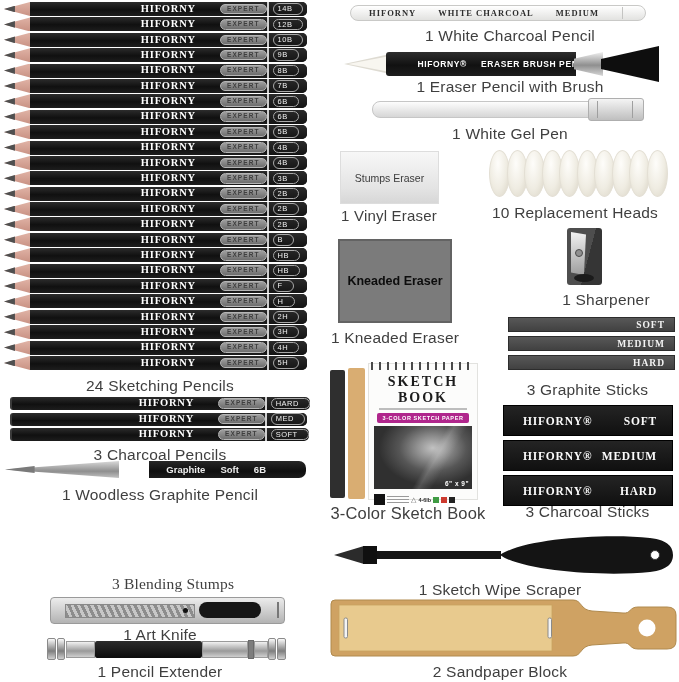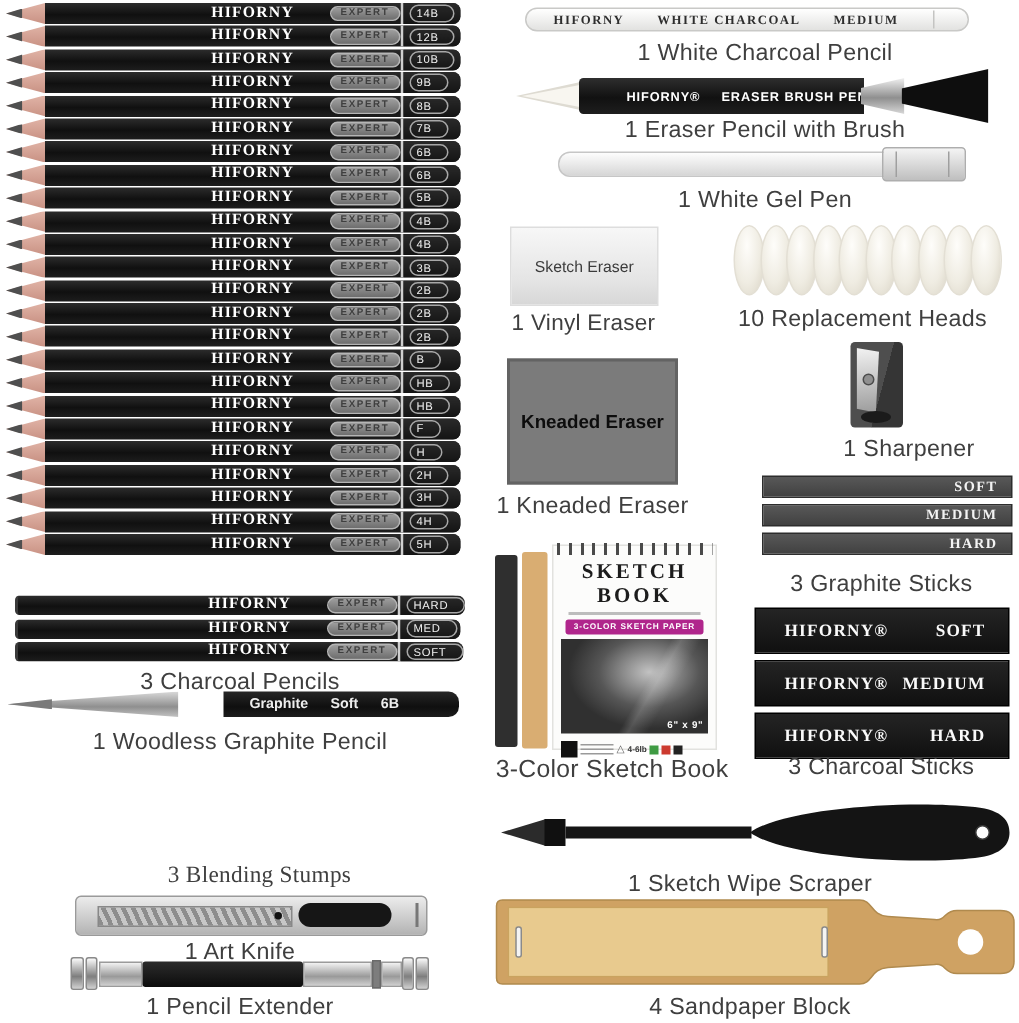--- a/index.html
+++ b/index.html
@@ -628,7 +628,7 @@
   <div class="caption" id="capGelPen">1 White Gel Pen</div>
 
   <div id="vinyl">
-    <span>Sketch Eraser</span>
+    <span>Stumps Eraser</span>
   </div>
   <div class="caption" id="capVinyl">1 Vinyl Eraser</div>
 

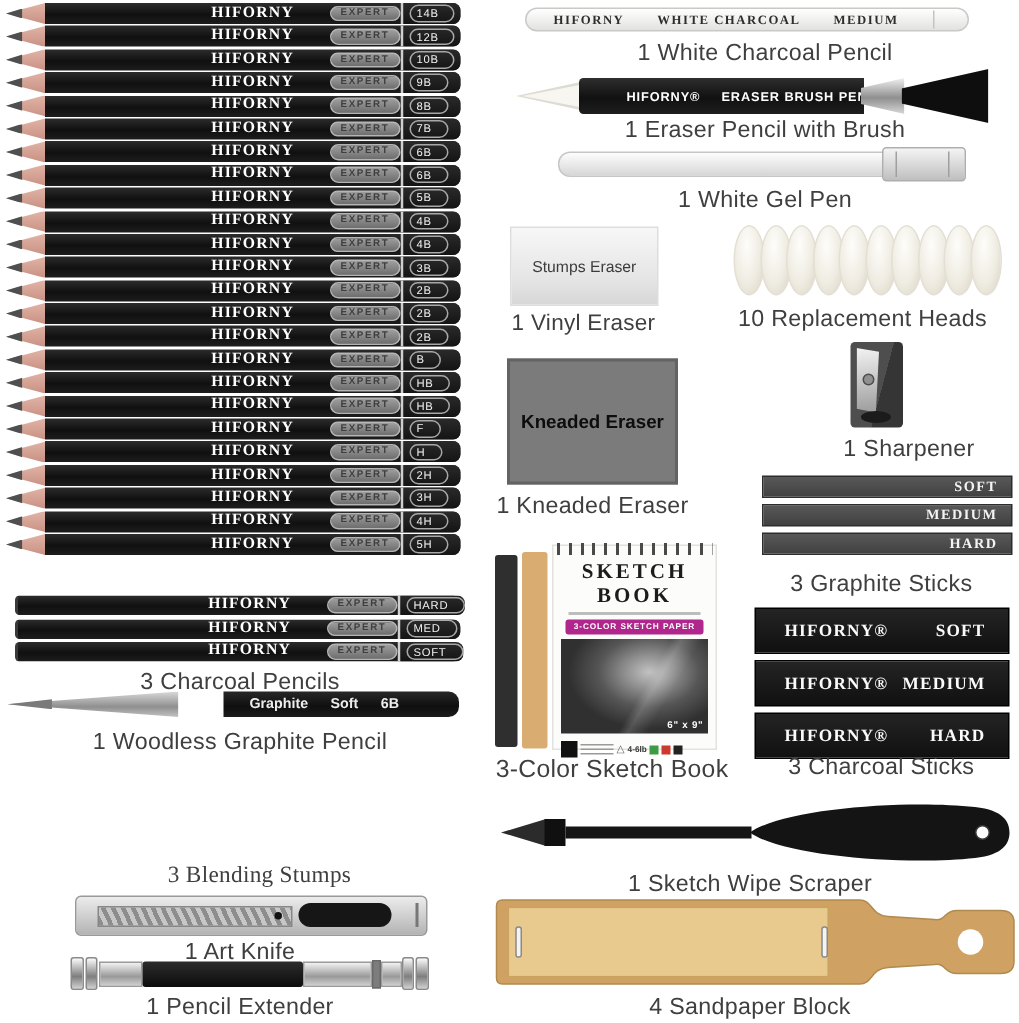--- a/index.html
+++ b/index.html
@@ -535,6 +535,7 @@
         </div>
       </div>
     </div>
+  <div class="caption" id="capSketching">24 Sketching Pencils</div>
 
   <div id="charcoalPencils">
 

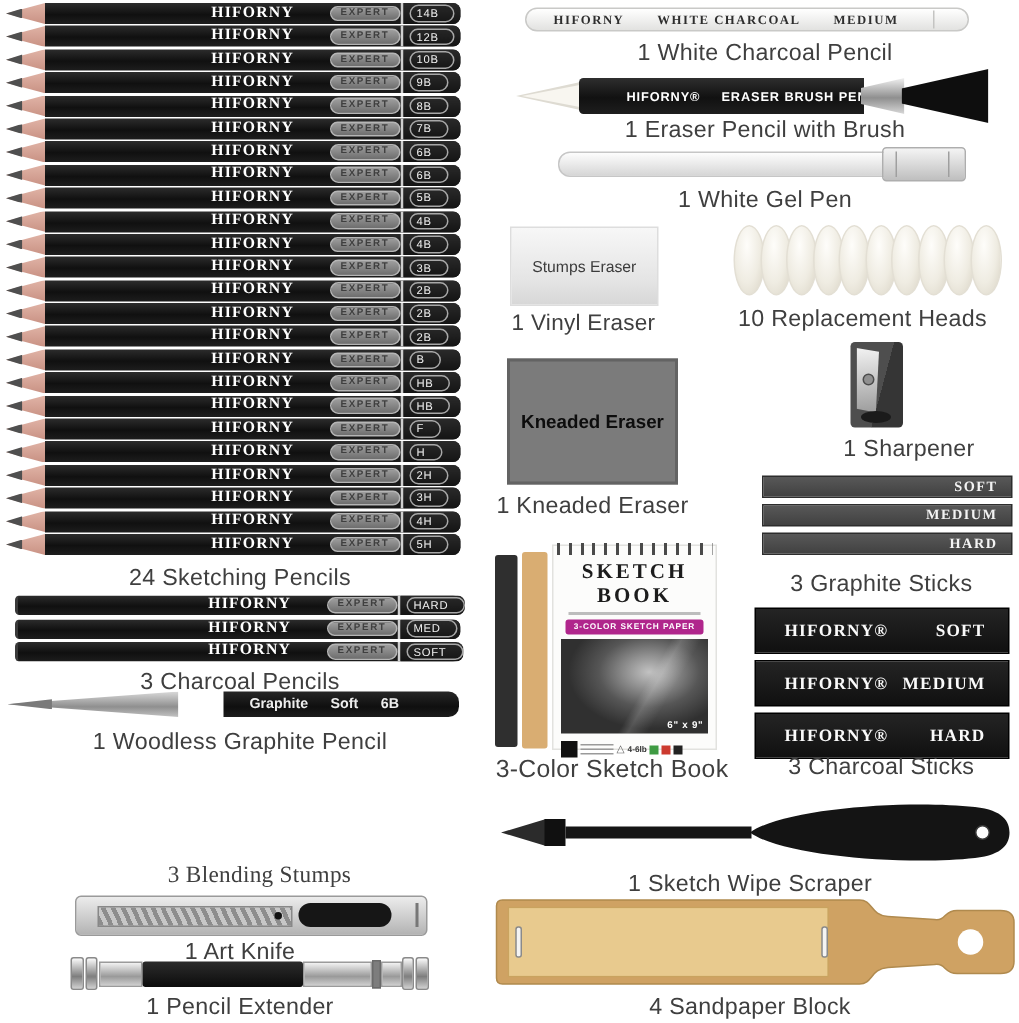--- a/index.html
+++ b/index.html
@@ -739,7 +739,7 @@
     <rect x="218" y="21" width="3.5" height="20" rx="1.5" fill="#f4f4f4" stroke="#8a8a8a" stroke-width="1"></rect>
     <circle cx="317" cy="31" r="8.5" fill="#ffffff"></circle>
   </svg>
-  <div class="caption" id="capSand">4 Sandpaper Block</div>
+  <div class="caption" id="capSand">2 Sandpaper Block</div>
 
 </div>
 

